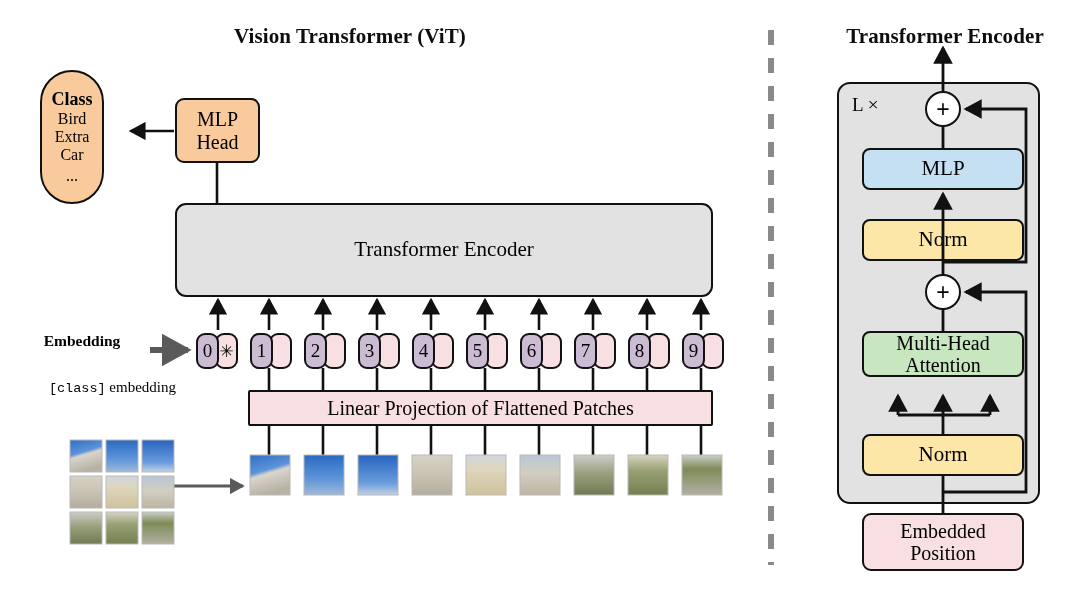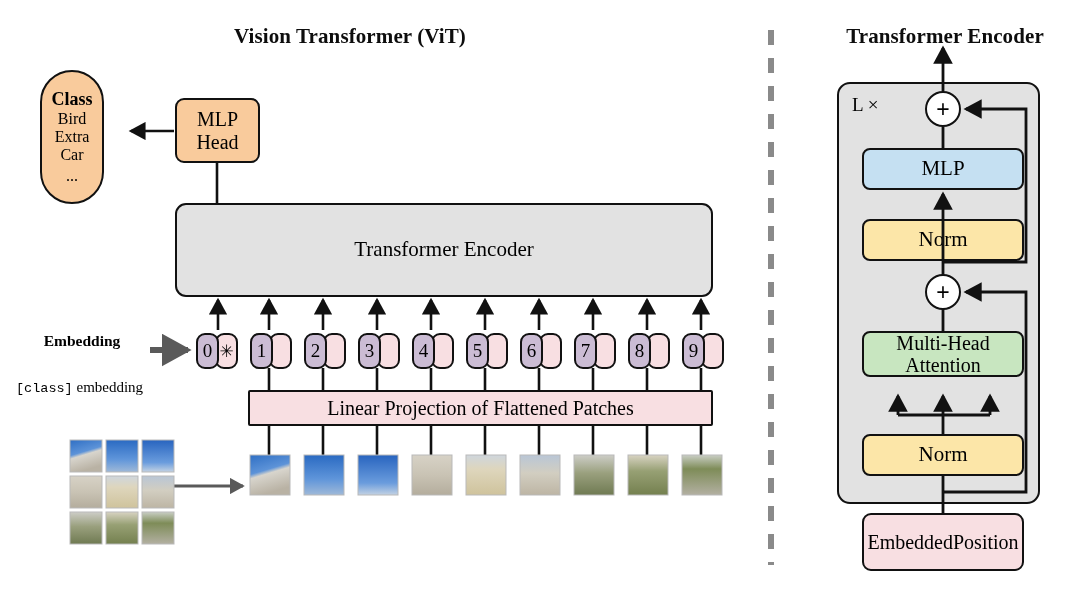--- a/index.html
+++ b/index.html
@@ -63,7 +63,7 @@
   <div>Embedding</div>
 </div>
 <div class="abs note" style="left:16px;top:378px;width:160px;">
-  <div style="white-space:nowrap;">
+  <div style="white-space:nowrap;text-align:right;">
     <span class="mono">[class]</span><span> embedding</span>
   </div>
 </div>

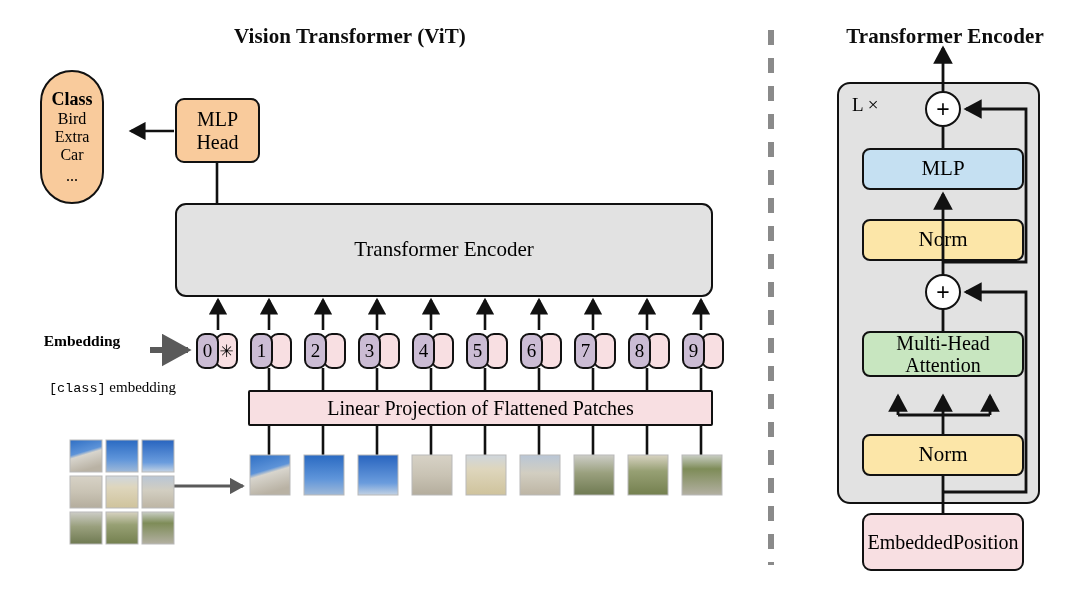--- a/index.html
+++ b/index.html
@@ -96,7 +96,7 @@
 </div>
 
 <div class="box" style="left:862px;top:513px;width:162px;height:58px;border-radius:9px;
-            background:#f8dfe2;flex-direction:row;">
+            background:#f8dfe2;flex-direction:column;">
   <div class="lbl" style="font-size:20px;">Embedded</div>
   <div class="lbl" style="font-size:20px;">Position</div>
 </div>

